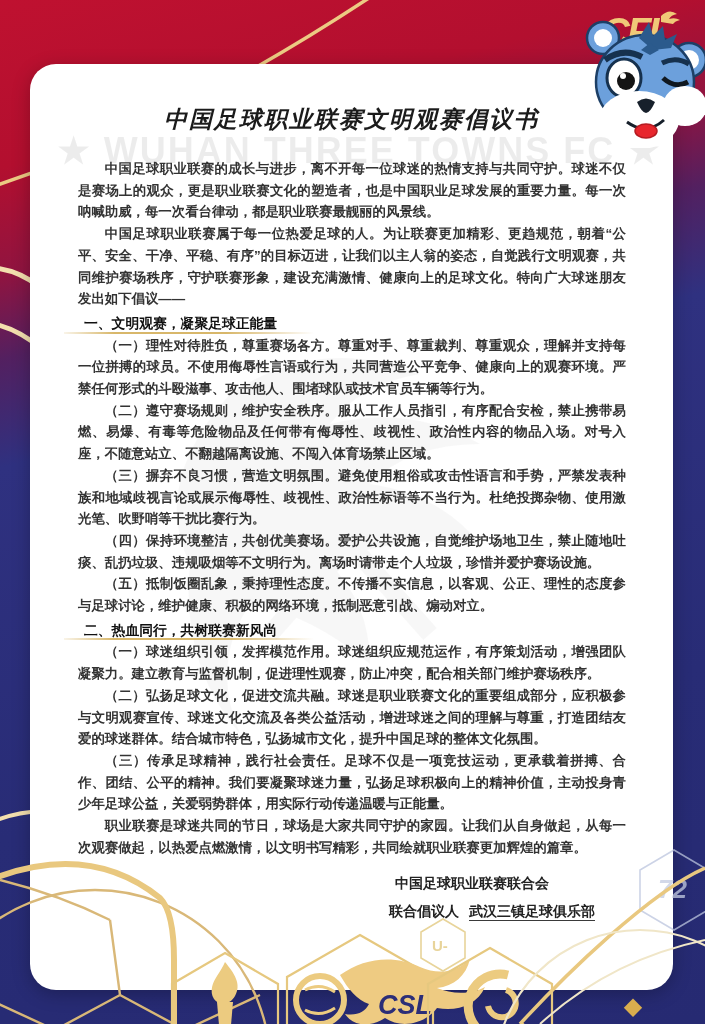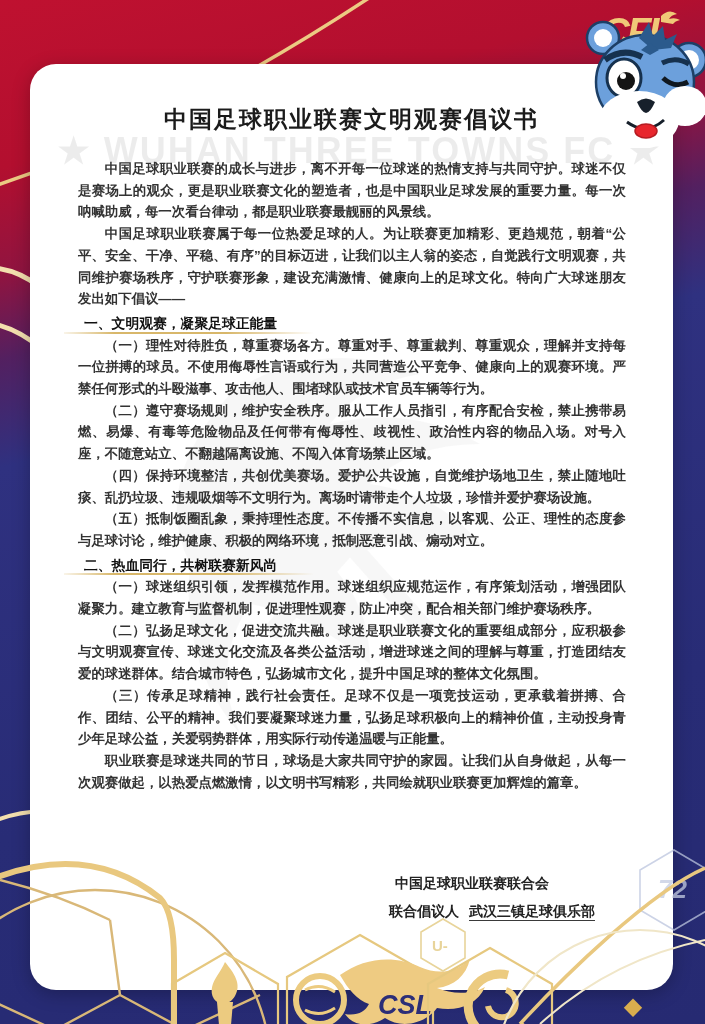--- a/index.html
+++ b/index.html
@@ -22,7 +22,7 @@
 
   .card-title{
     position:absolute;left:0;top:40px;width:100%;margin:0;text-align:center;
-    font-size:23px;font-weight:800;letter-spacing:2px;color:#1b1b1b;z-index:3;
+    font-size:23px;font-weight:800;letter-spacing:2px;color:#1b1b1b;z-index:3;font-style:italic;
   }
   .watermark-arc{
     position:absolute;left:8px;top:66px;width:100%;text-align:center;margin:0;

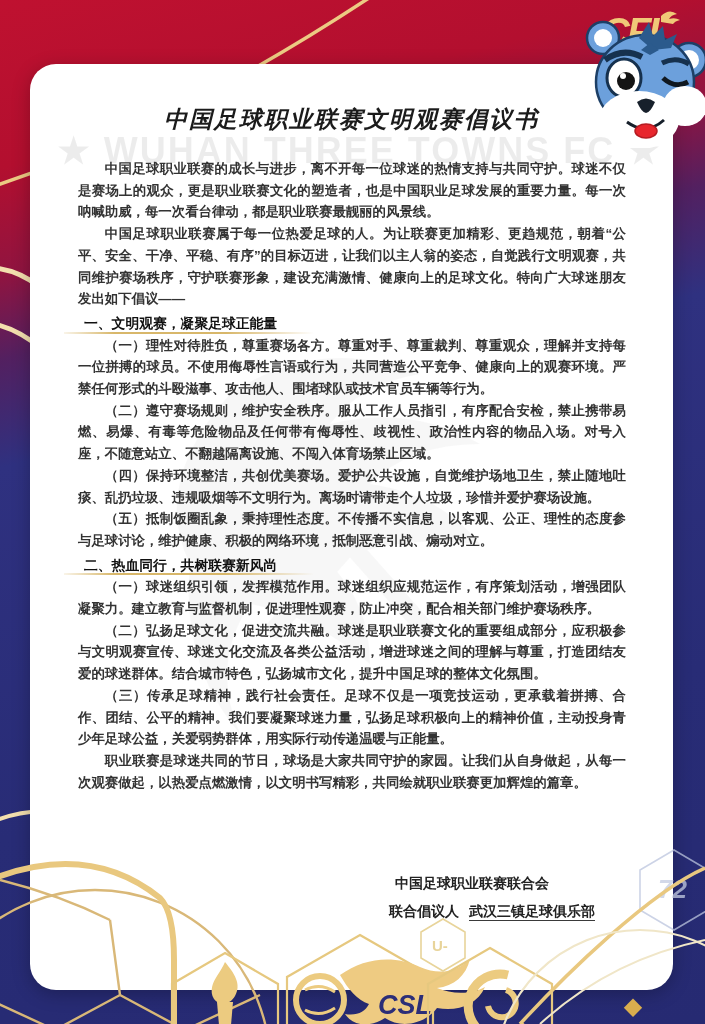--- a/index.html
+++ b/index.html
@@ -87,6 +87,7 @@
     <h2 class="sec-heading">一、文明观赛，凝聚足球正能量</h2>
     <p>（一）理性对待胜负，尊重赛场各方。尊重对手、尊重裁判、尊重观众，理解并支持每一位拼搏的球员。不使用侮辱性言语或行为，共同营造公平竞争、健康向上的观赛环境。严禁任何形式的斗殴滋事、攻击他人、围堵球队或技术官员车辆等行为。</p>
     <p>（二）遵守赛场规则，维护安全秩序。服从工作人员指引，有序配合安检，禁止携带易燃、易爆、有毒等危险物品及任何带有侮辱性、歧视性、政治性内容的物品入场。对号入座，不随意站立、不翻越隔离设施、不闯入体育场禁止区域。</p>
+    <p>（三）摒弃不良习惯，营造文明氛围。避免使用粗俗或攻击性语言和手势，严禁发表种族和地域歧视言论或展示侮辱性、歧视性、政治性标语等不当行为。杜绝投掷杂物、使用激光笔、吹野哨等干扰比赛行为。</p>
     <p>（四）保持环境整洁，共创优美赛场。爱护公共设施，自觉维护场地卫生，禁止随地吐痰、乱扔垃圾、违规吸烟等不文明行为。离场时请带走个人垃圾，珍惜并爱护赛场设施。</p>
     <p>（五）抵制饭圈乱象，秉持理性态度。不传播不实信息，以客观、公正、理性的态度参与足球讨论，维护健康、积极的网络环境，抵制恶意引战、煽动对立。</p>
 

